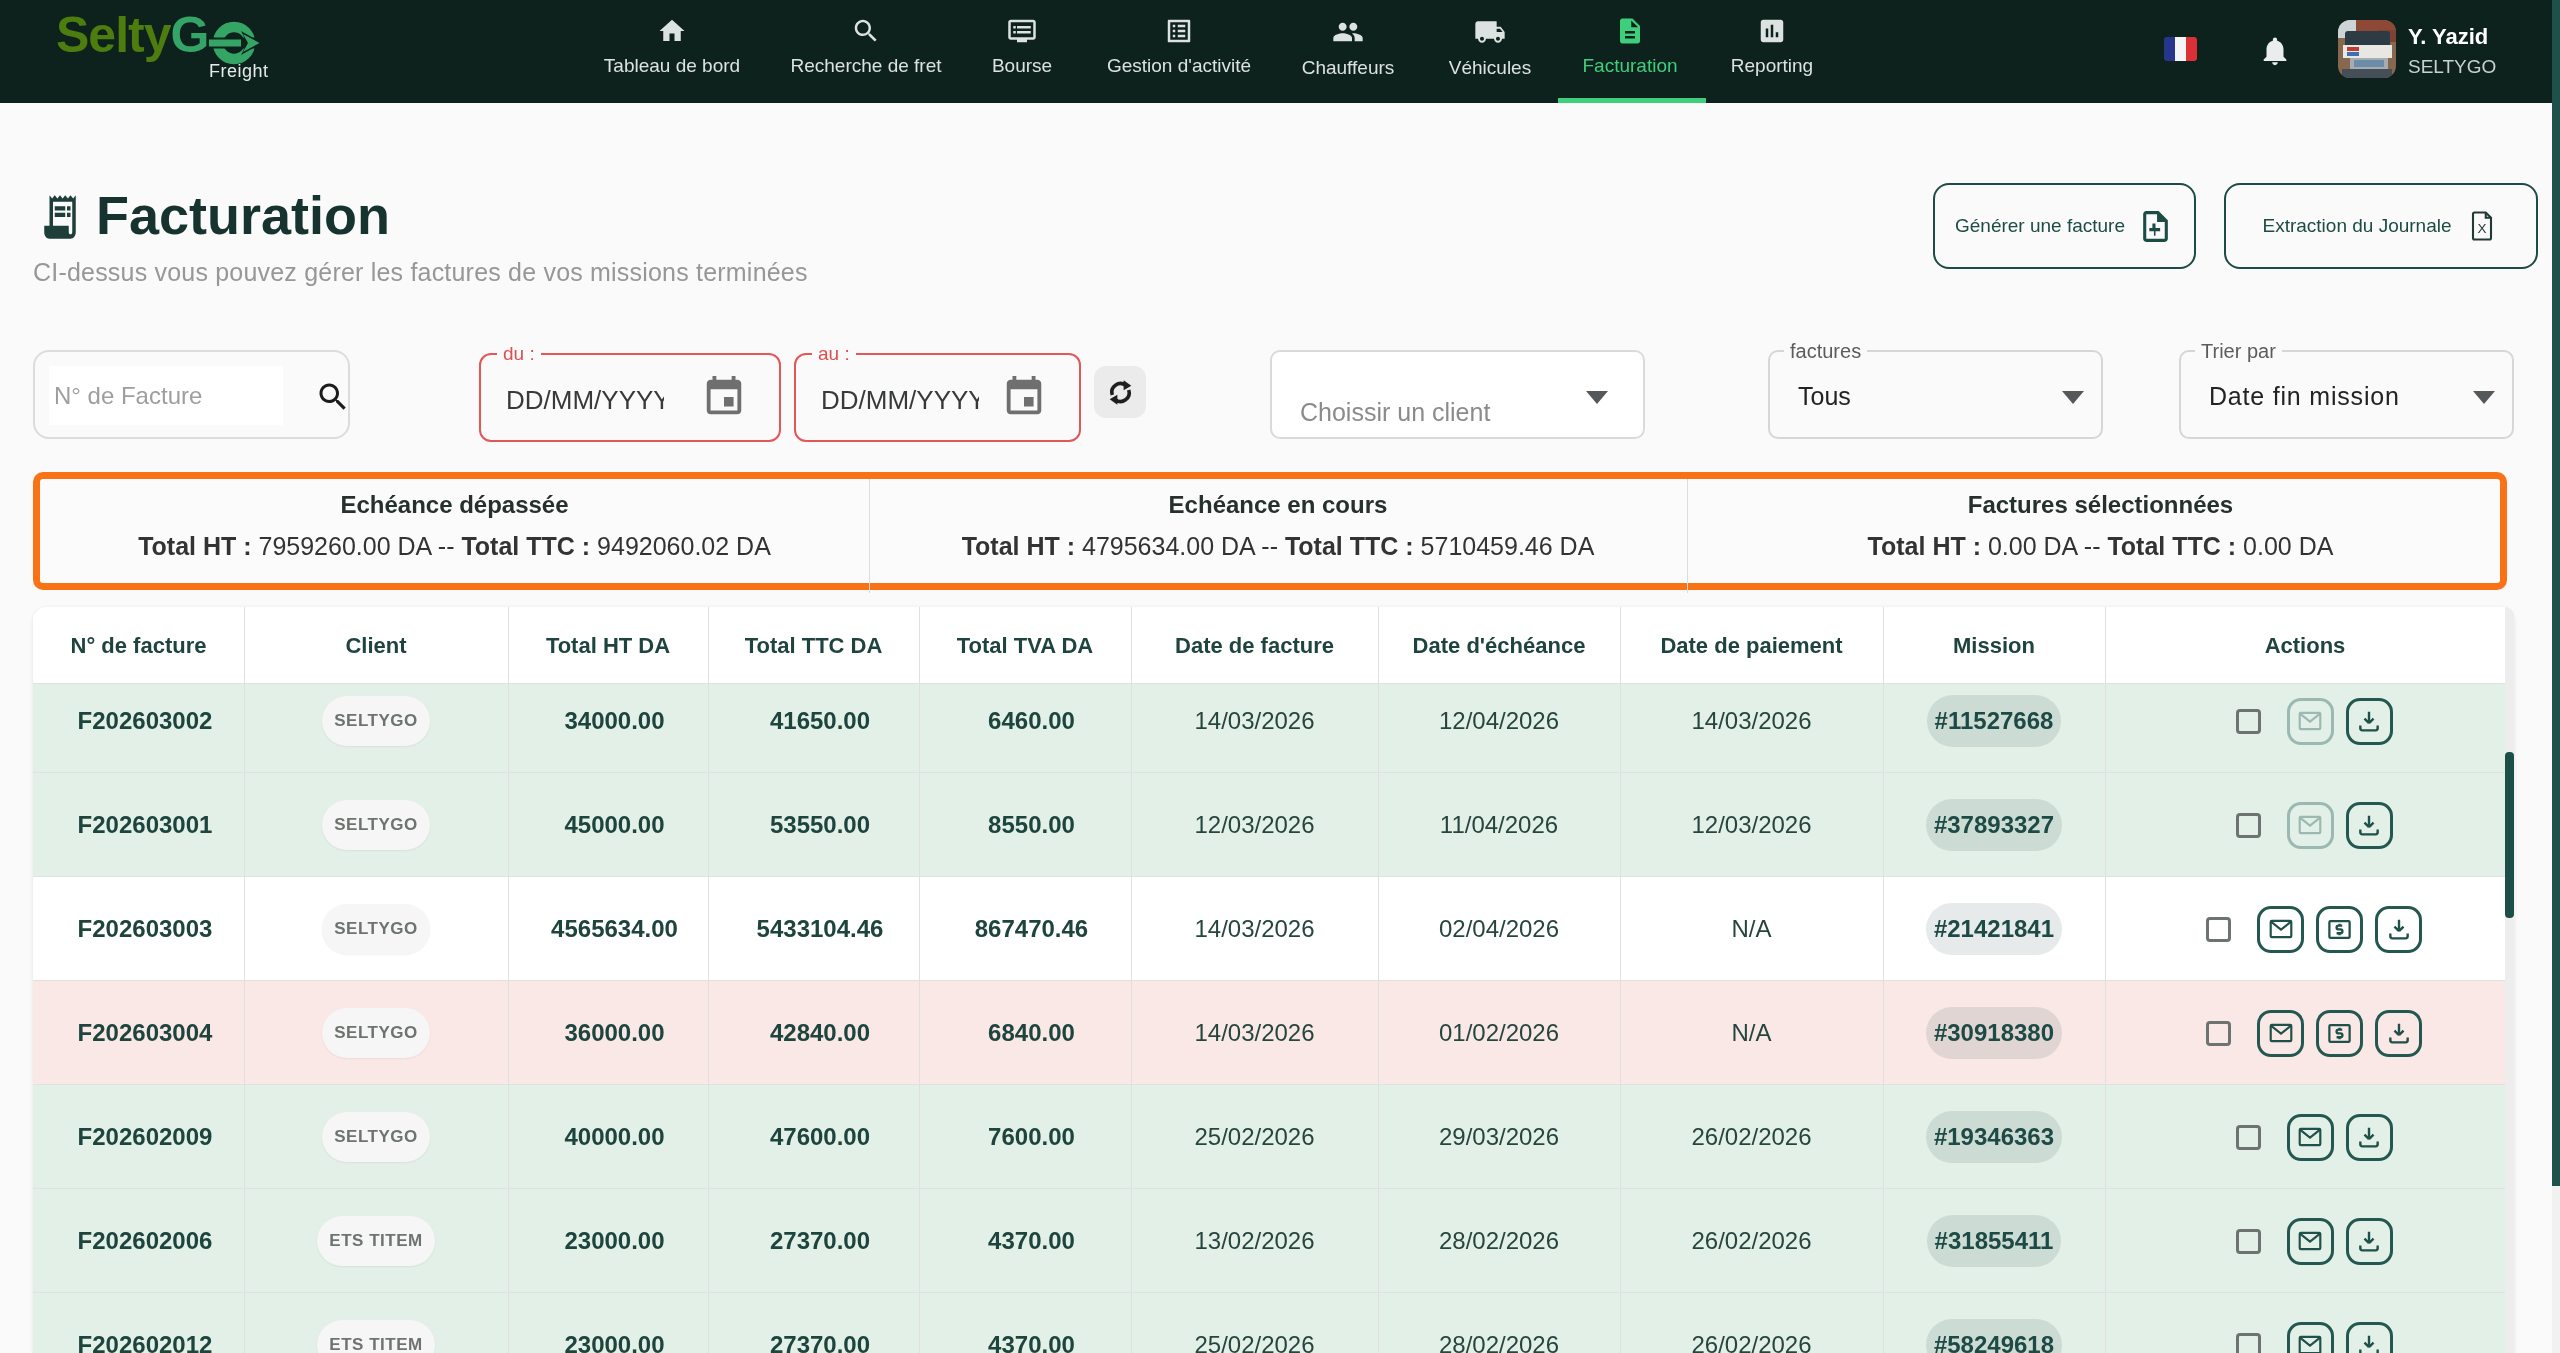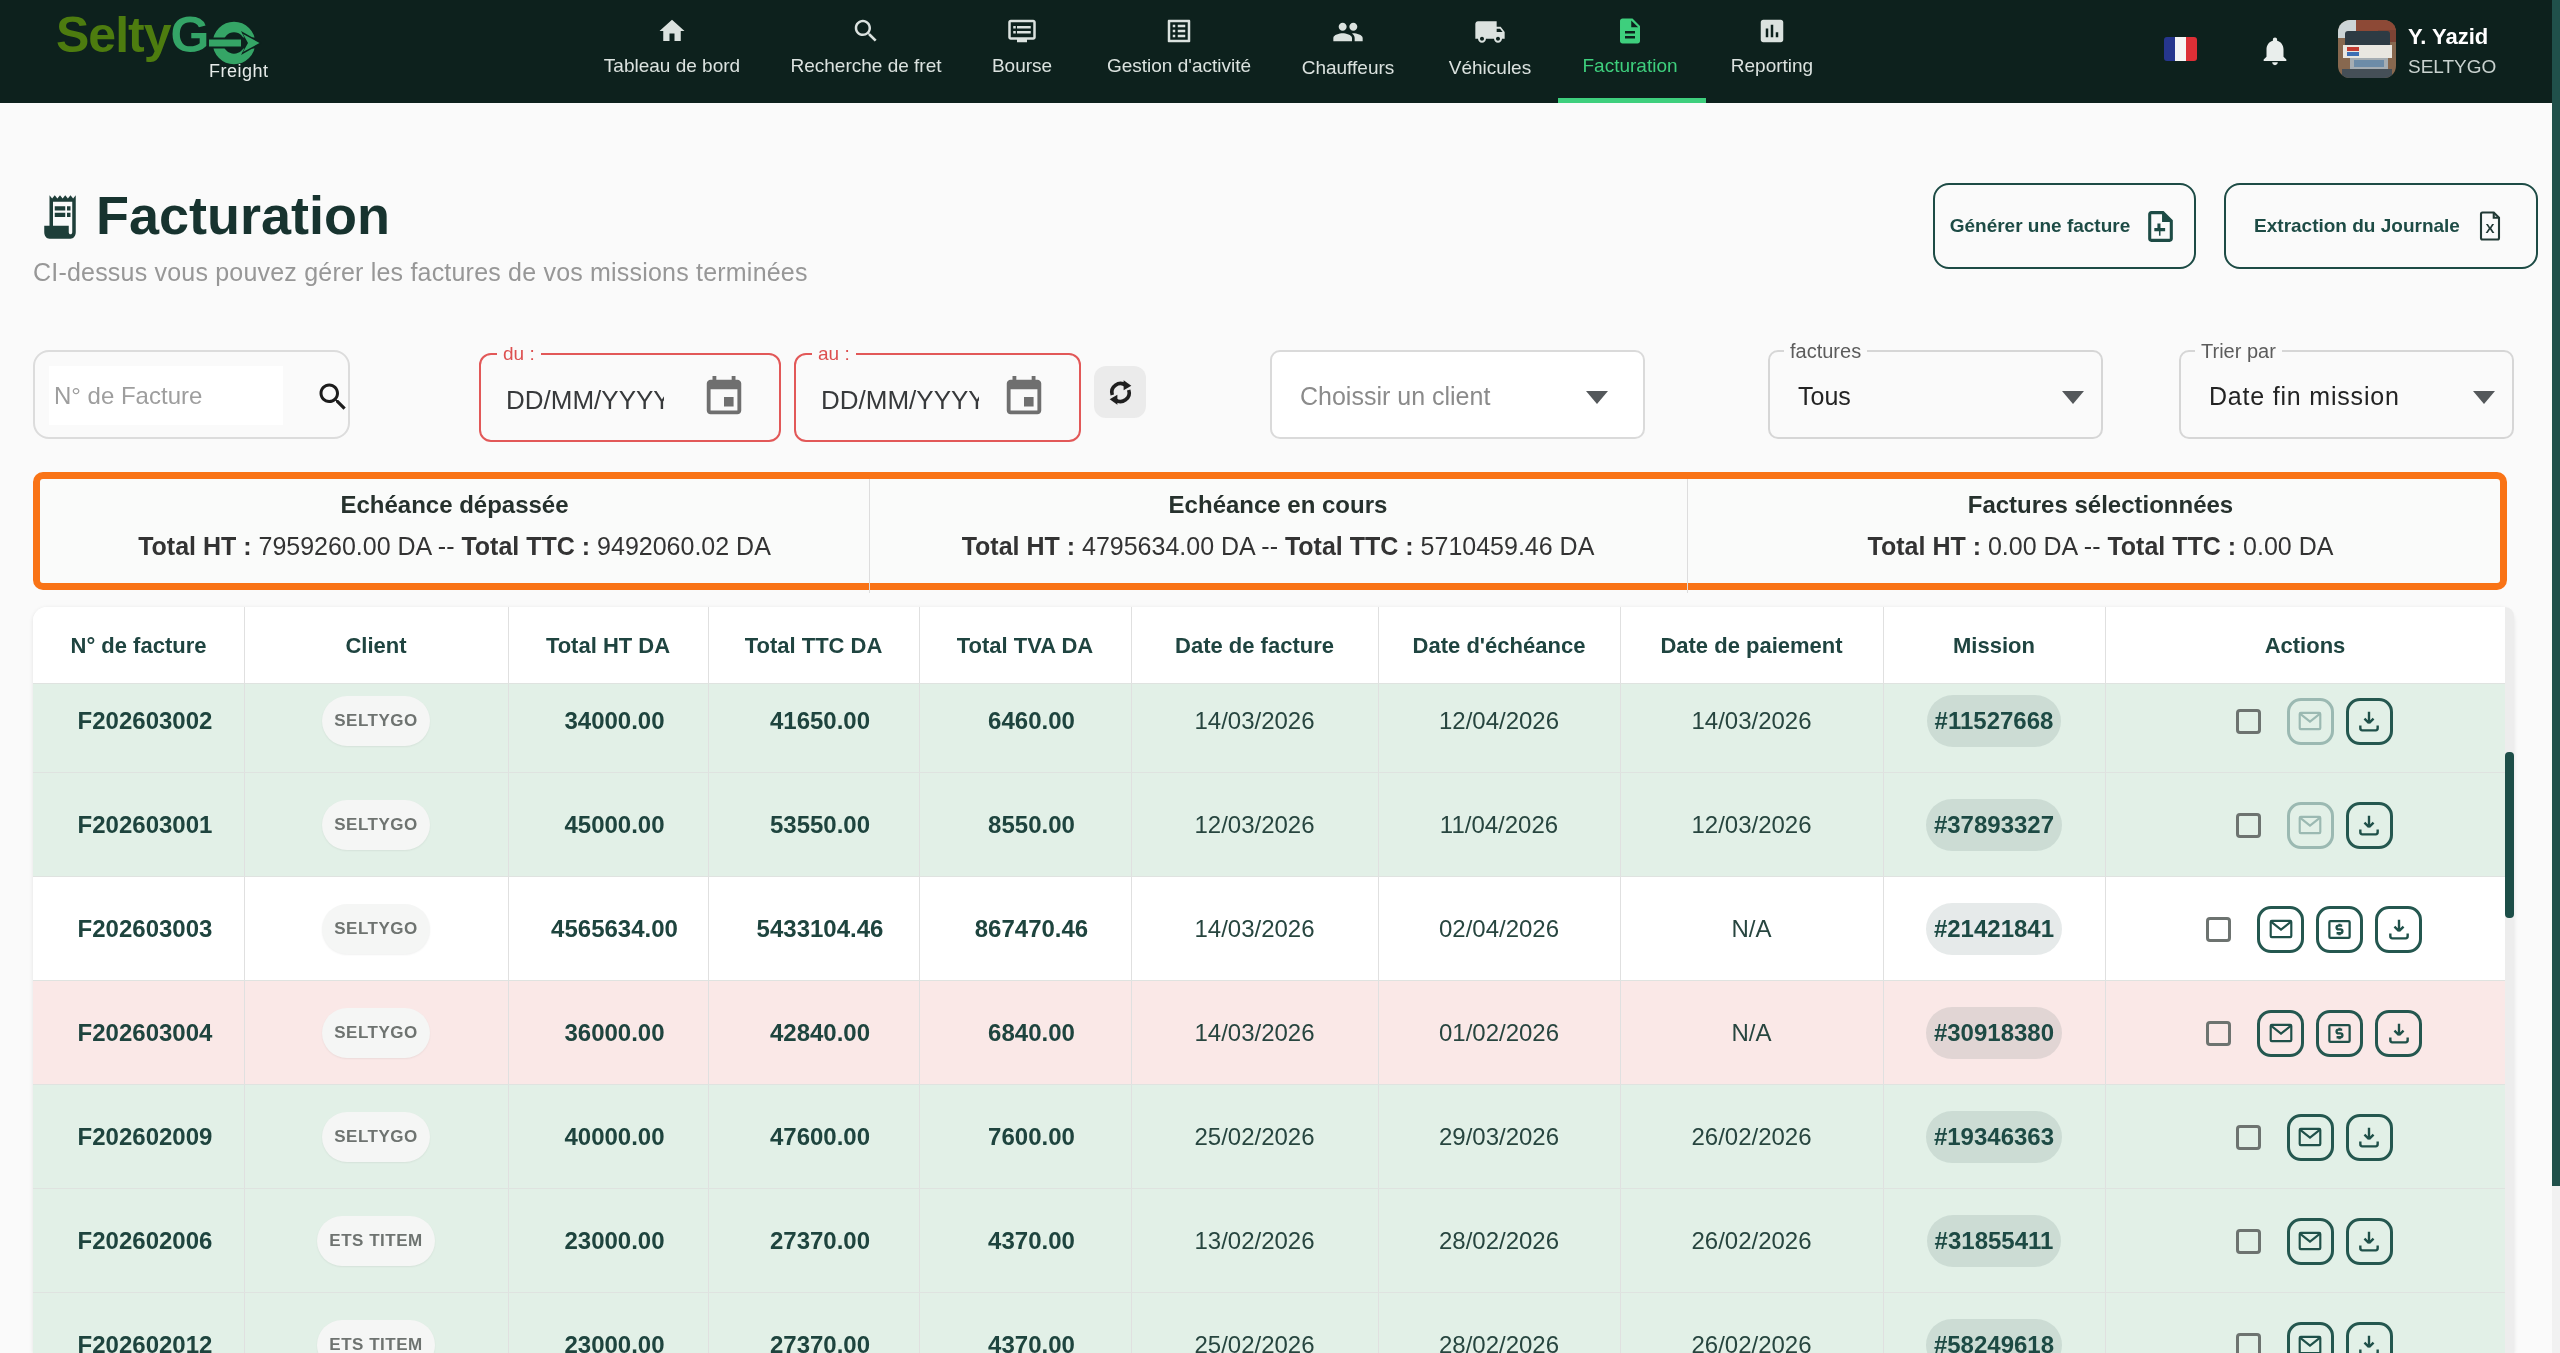--- a/index.html
+++ b/index.html
@@ -24,7 +24,7 @@
 .subtitle{position:absolute;left:33px;top:258px;font-size:25px;color:#979797;letter-spacing:0.2px;}
 .titleicon{position:absolute;left:39px;top:191px;}
 
-.obtn{position:absolute;top:183px;height:86px;border:2px solid #1d4b45;border-radius:16px;display:flex;align-items:center;justify-content:center;color:#1d4b45;font-weight:bold;font-size:19px;background:#fafafa;white-space:nowrap;}
+.obtn{position:absolute;top:183px;height:86px;border:2px solid #1d4b45;border-radius:16px;display:flex;align-items:center;justify-content:center;color:#1d4b45;font-weight:normal;font-size:19px;background:#fafafa;white-space:nowrap;}
 .obtn svg{margin-left:12px;}
 
 .searchbox{position:absolute;left:33px;top:350px;width:317px;height:89px;border:2px solid #dcdcdc;border-radius:16px;}

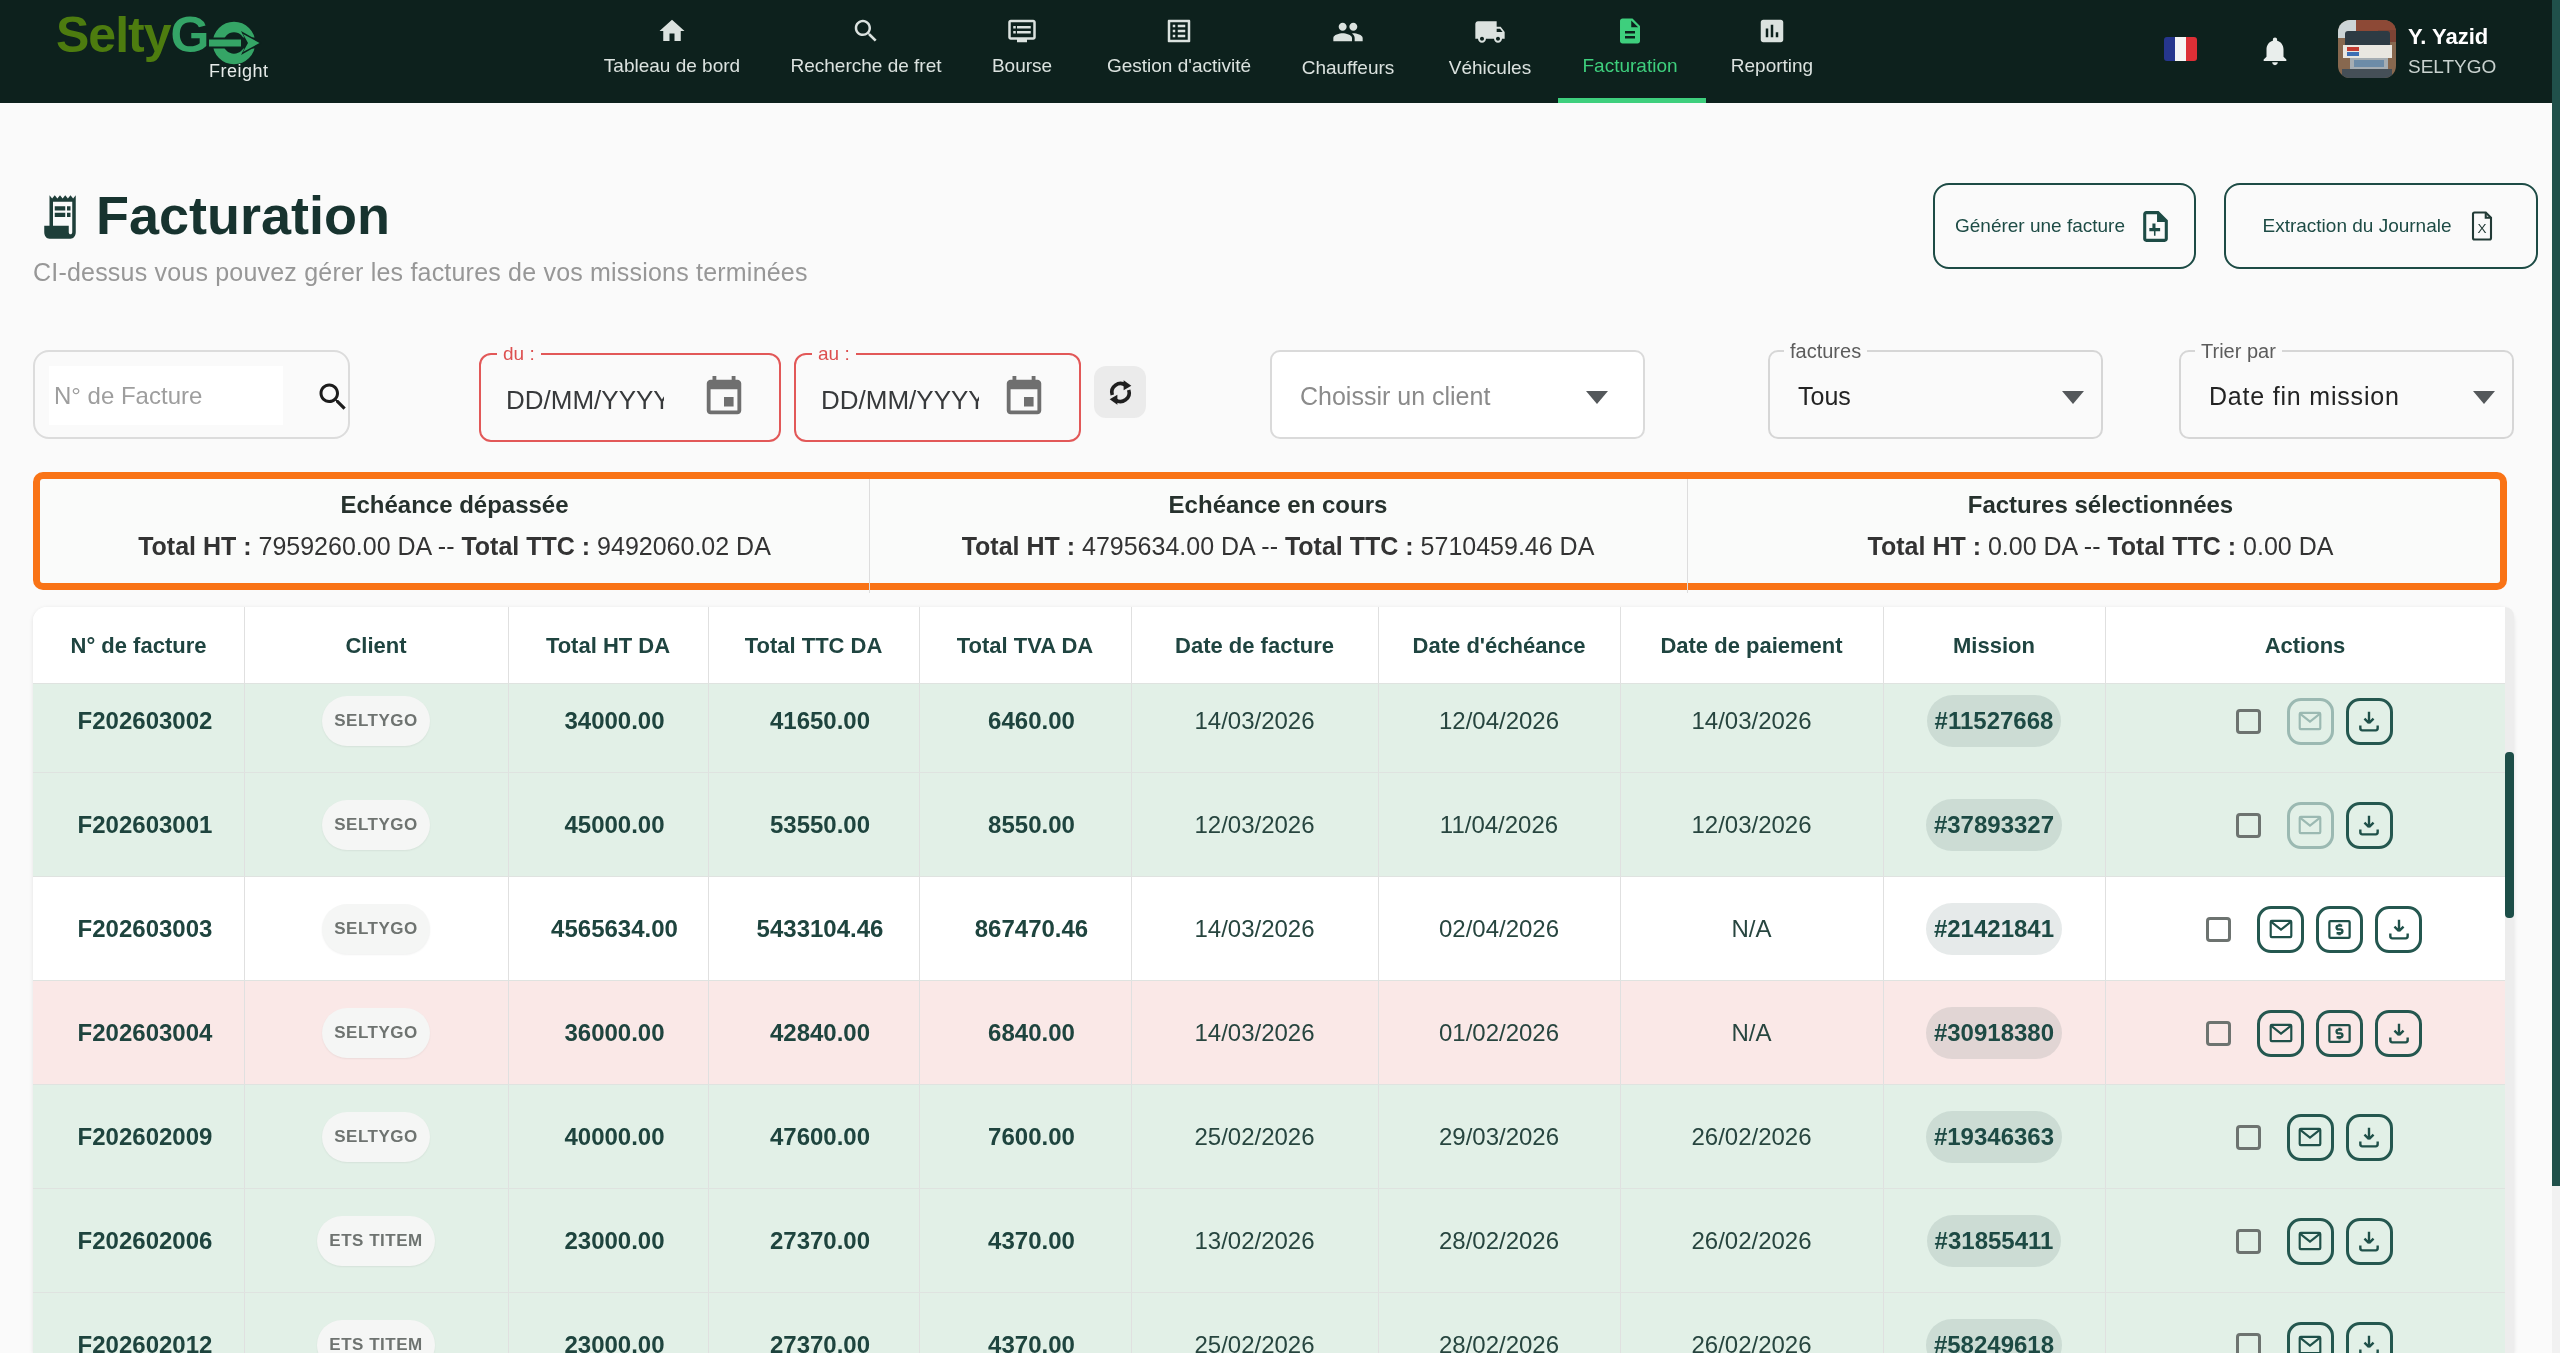--- a/index.html
+++ b/index.html
@@ -199,7 +199,7 @@
     </svg>
   </div>
 <div class="sel" style="left:1270px;width:375px;background:#fff;border-color:#dadada;">
-    <span class="txt" style="color:#8b8b8b;">Choissir un client</span>
+    <span class="txt" style="color:#8b8b8b;margin-top:16px;">Choissir un client</span>
     <span class="arrow" style="left:314px;"></span>
   </div>
 <div class="sel" style="left:1768px;width:335px;">

